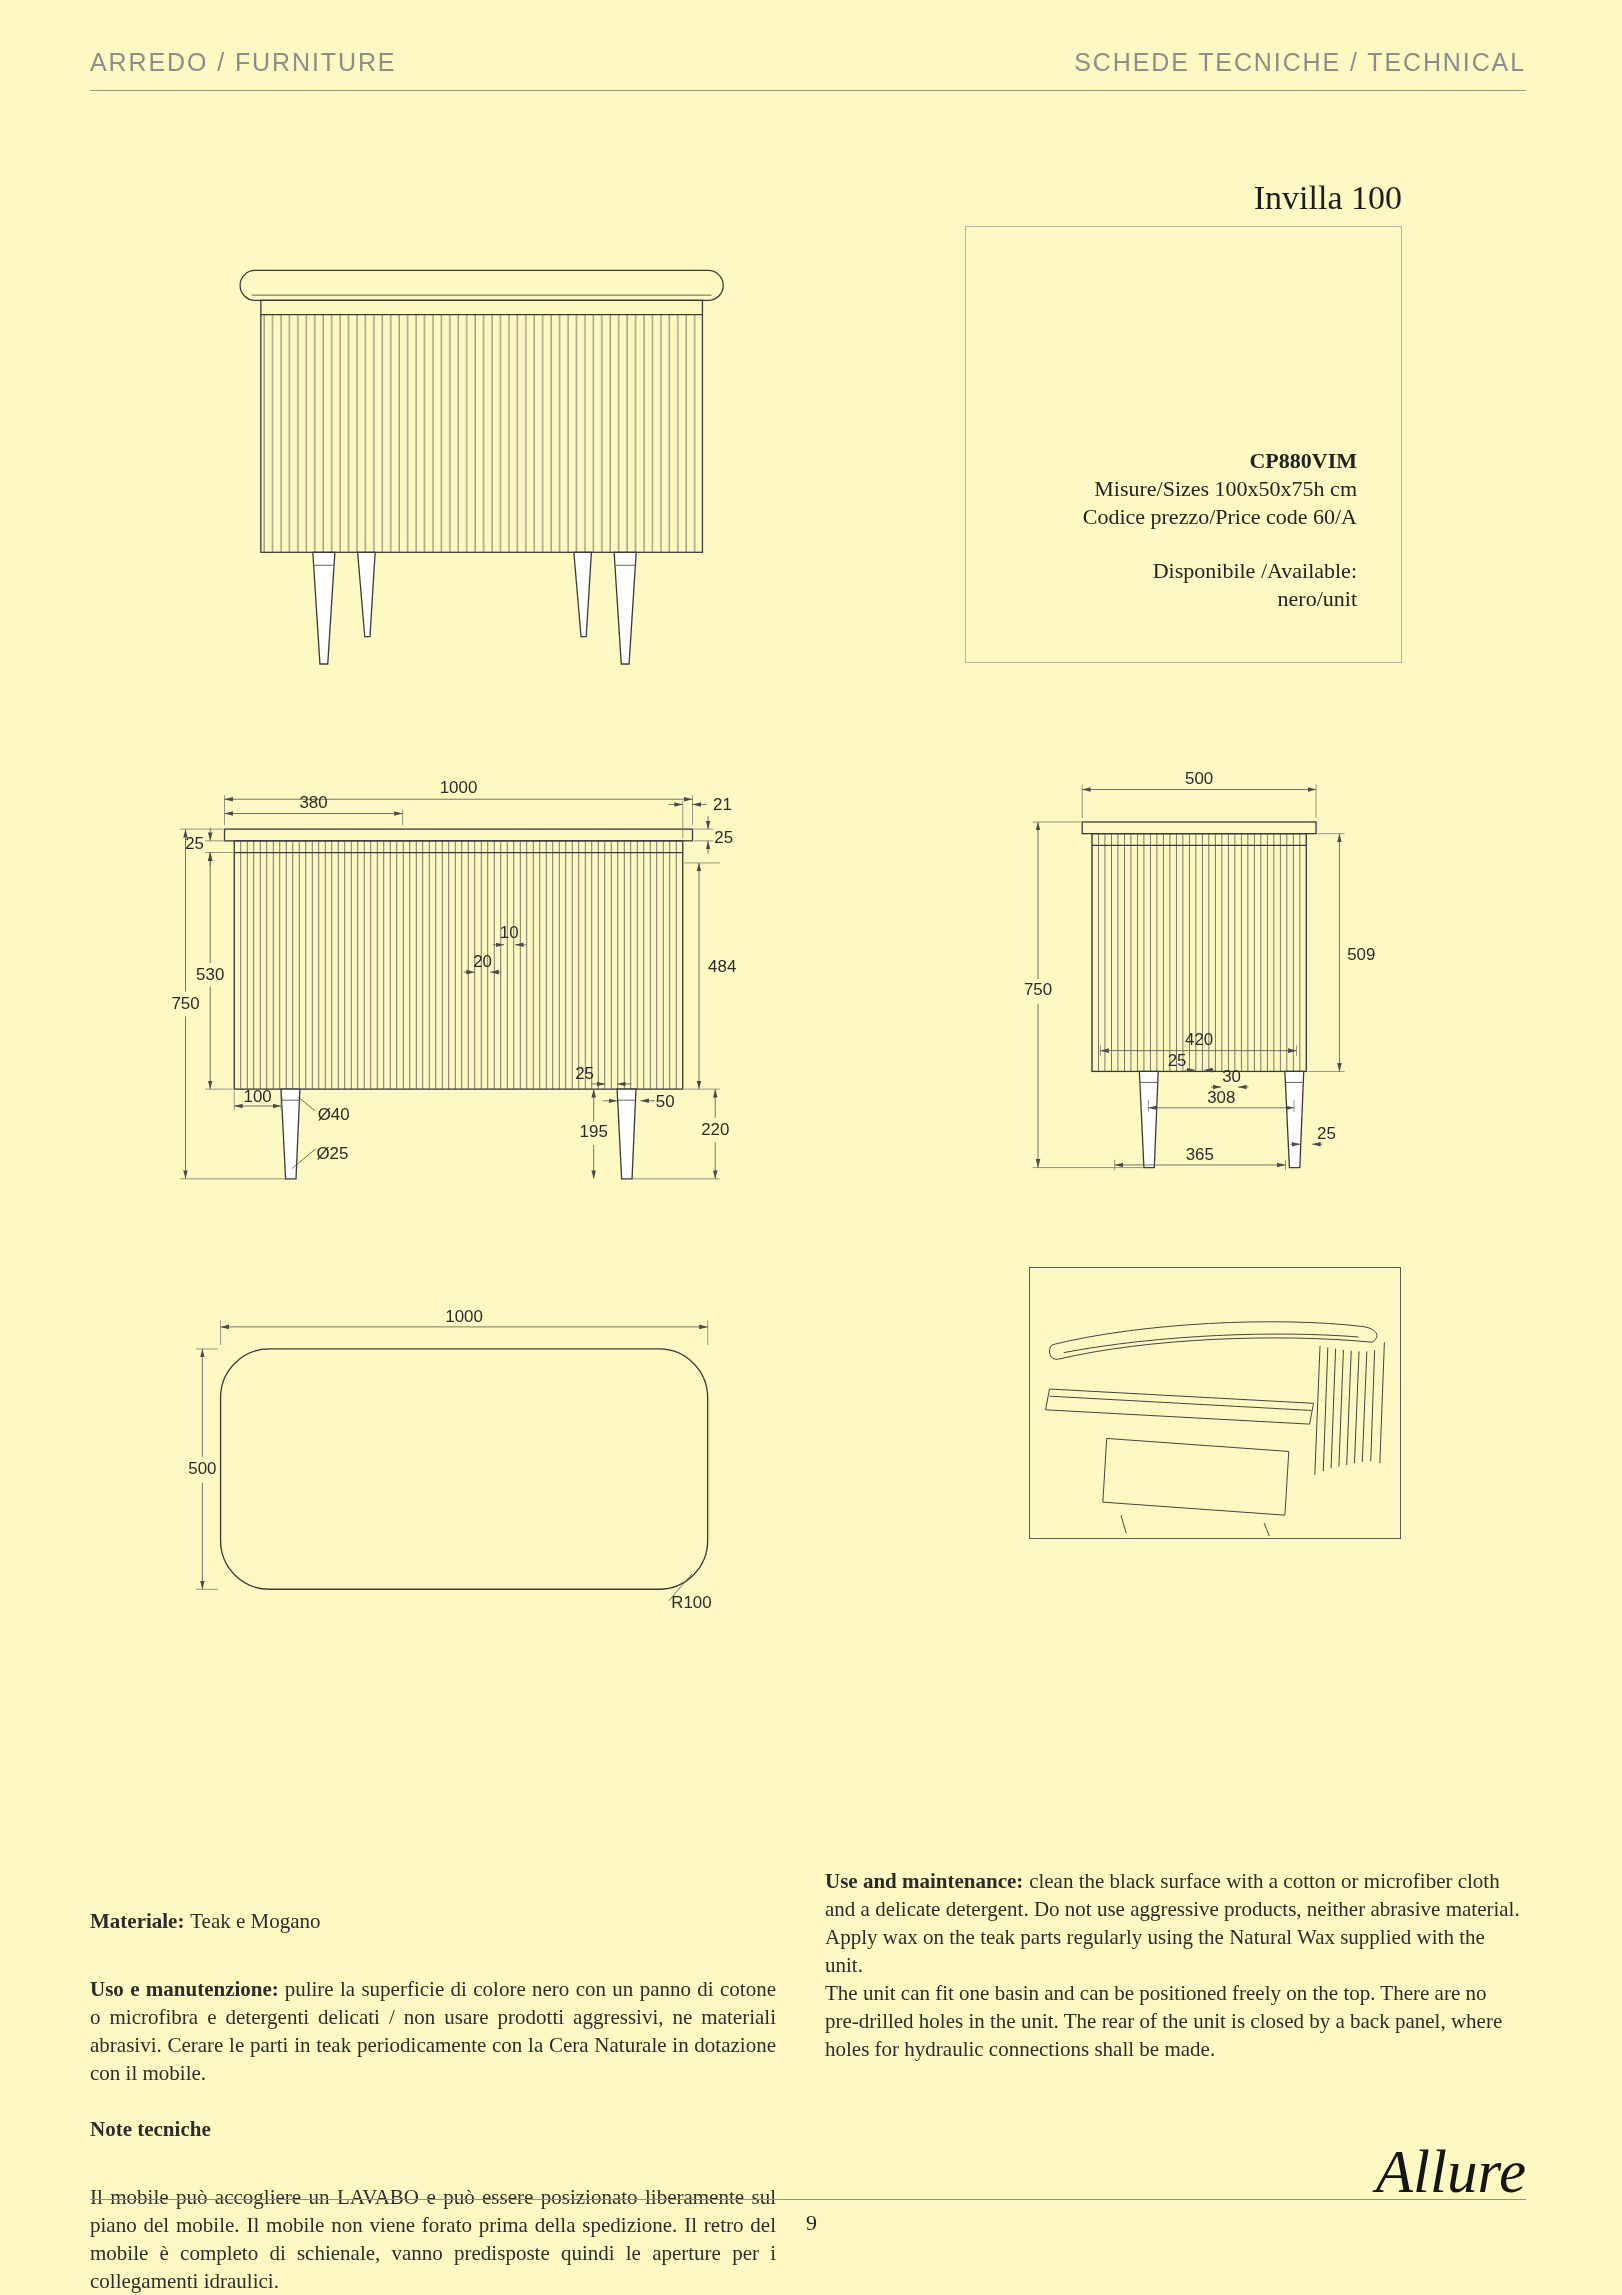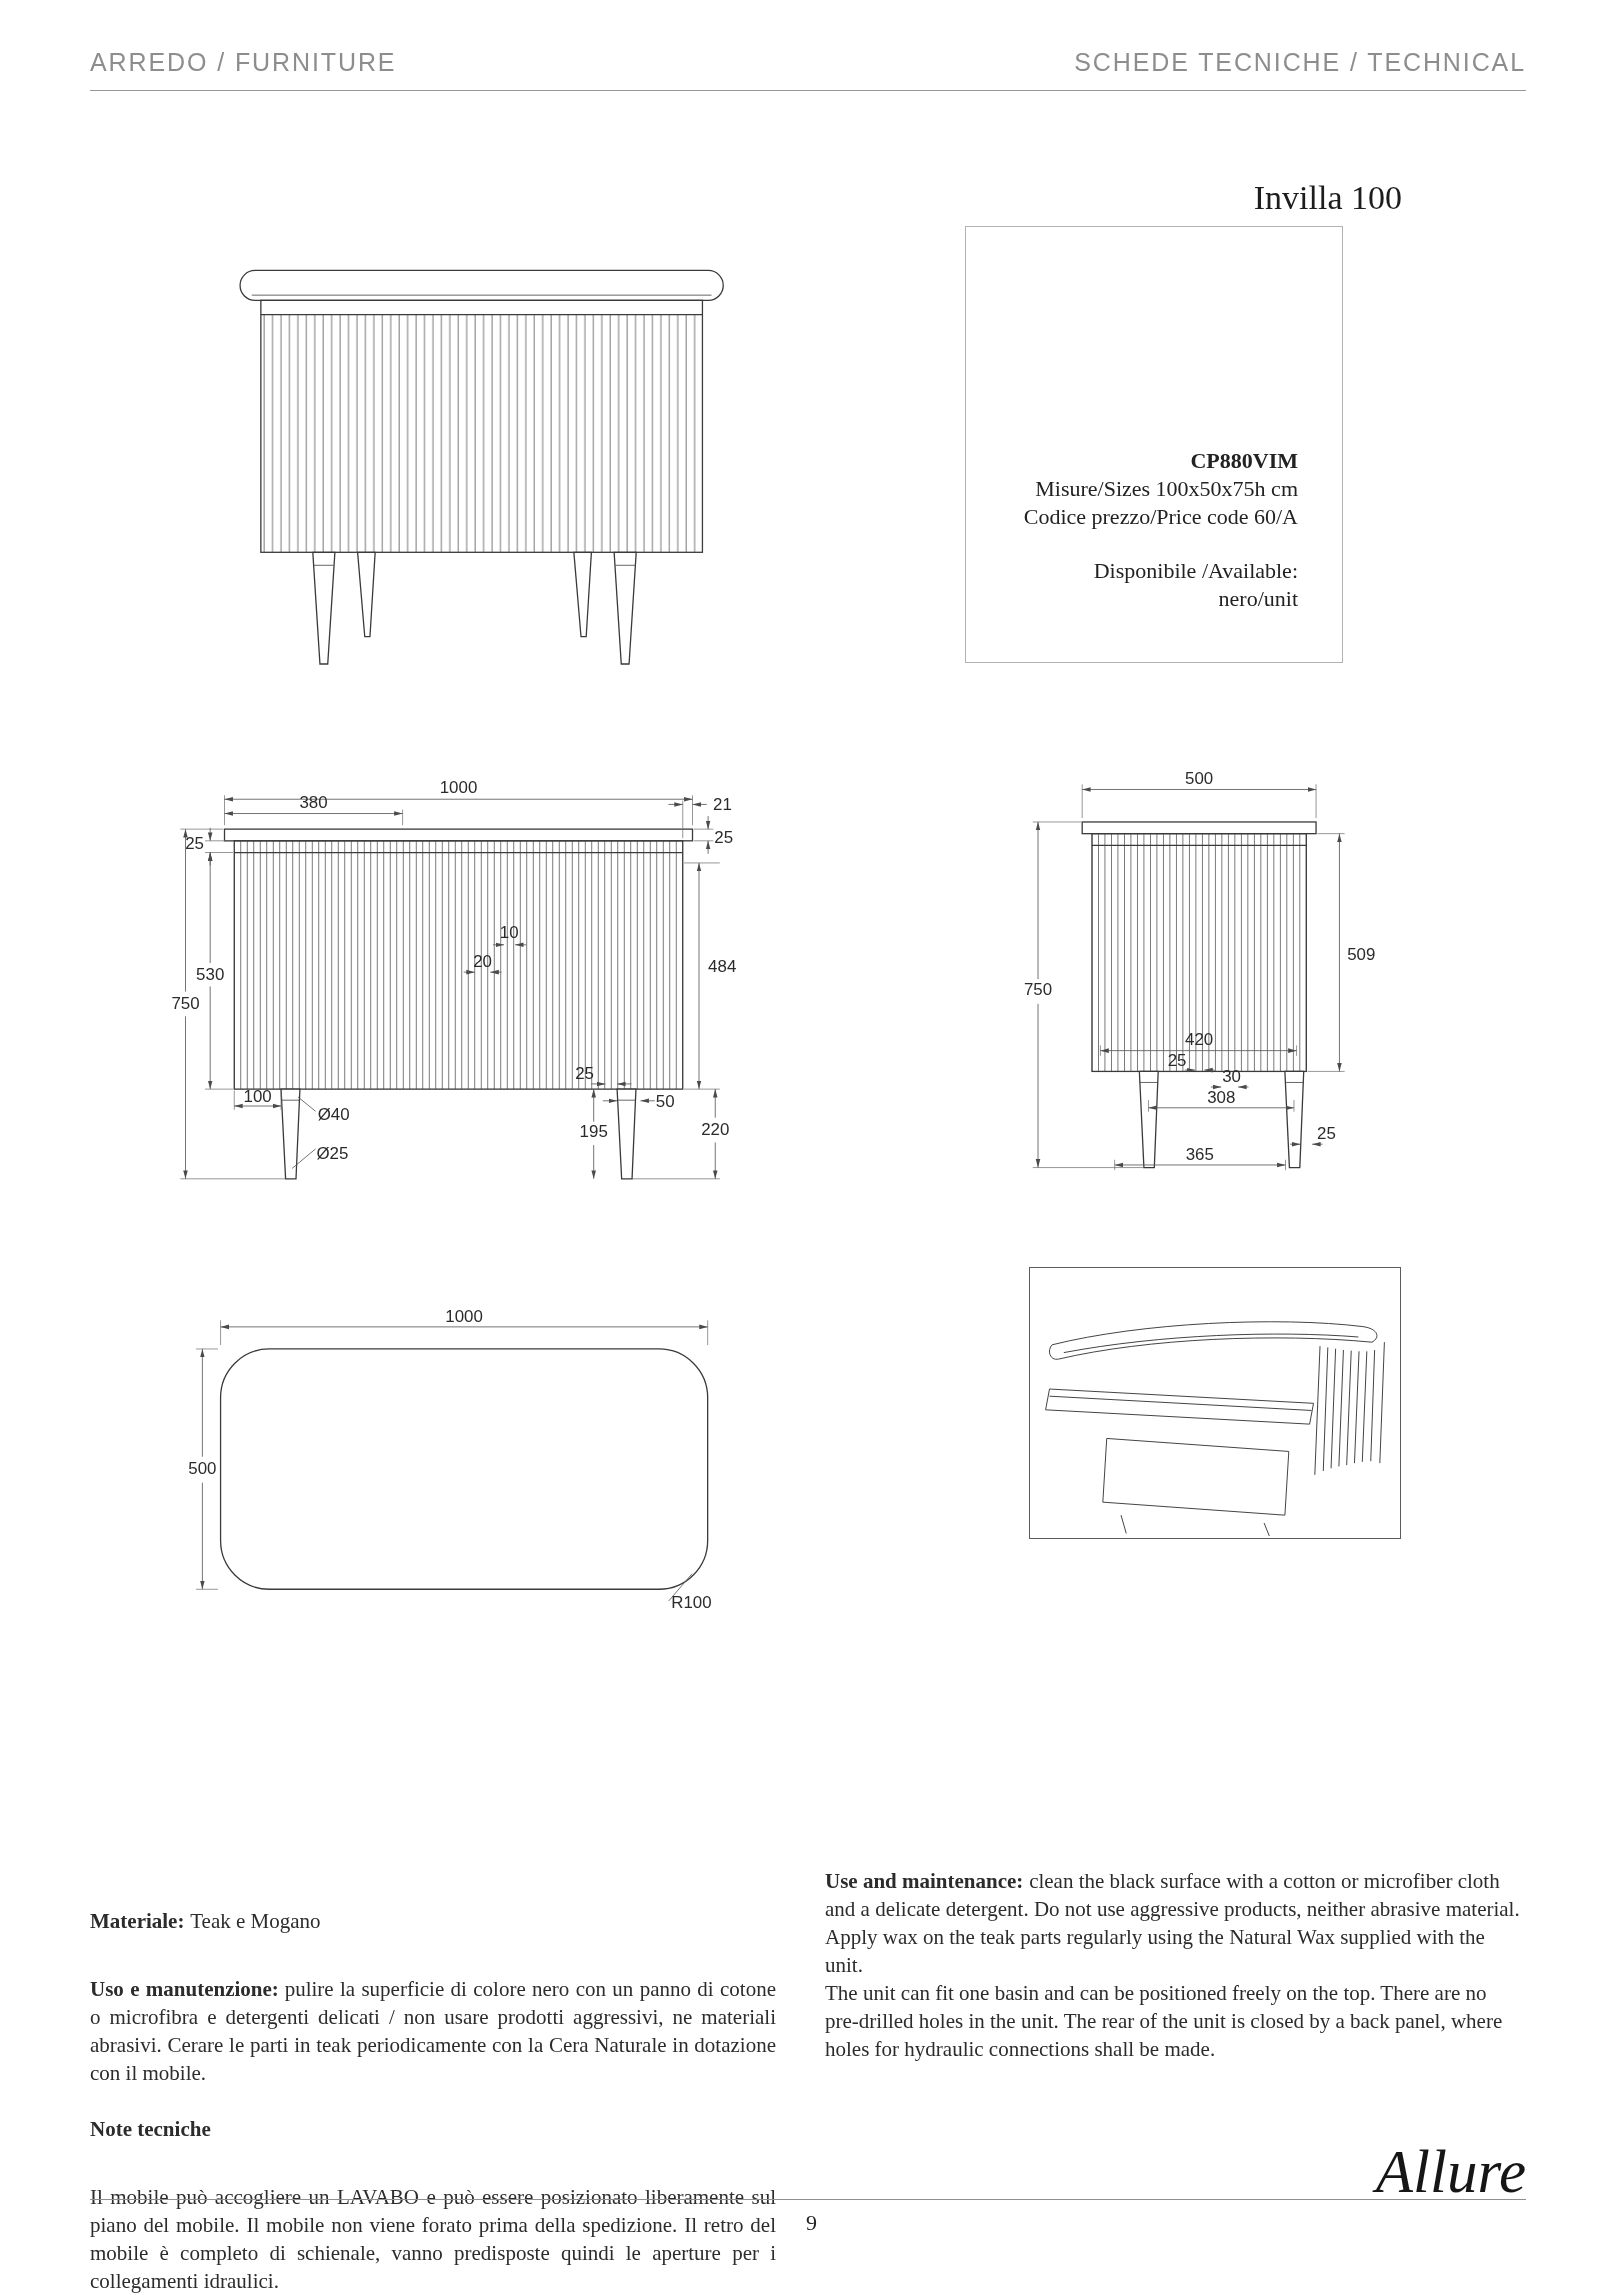--- a/index.html
+++ b/index.html
@@ -3,7 +3,7 @@
 <meta charset="utf-8">
 <style>
   html,body{margin:0;padding:0;background:#ddd;}
-  .page{position:relative;width:1623px;height:2295px;background:#ffffff;margin:0 auto;
+  .page{position:relative;width:1623px;height:2295px;background:#fef9c3;margin:0 auto;
         font-family:"Liberation Serif",serif;color:#2e2e2e;overflow:hidden;}
 
   

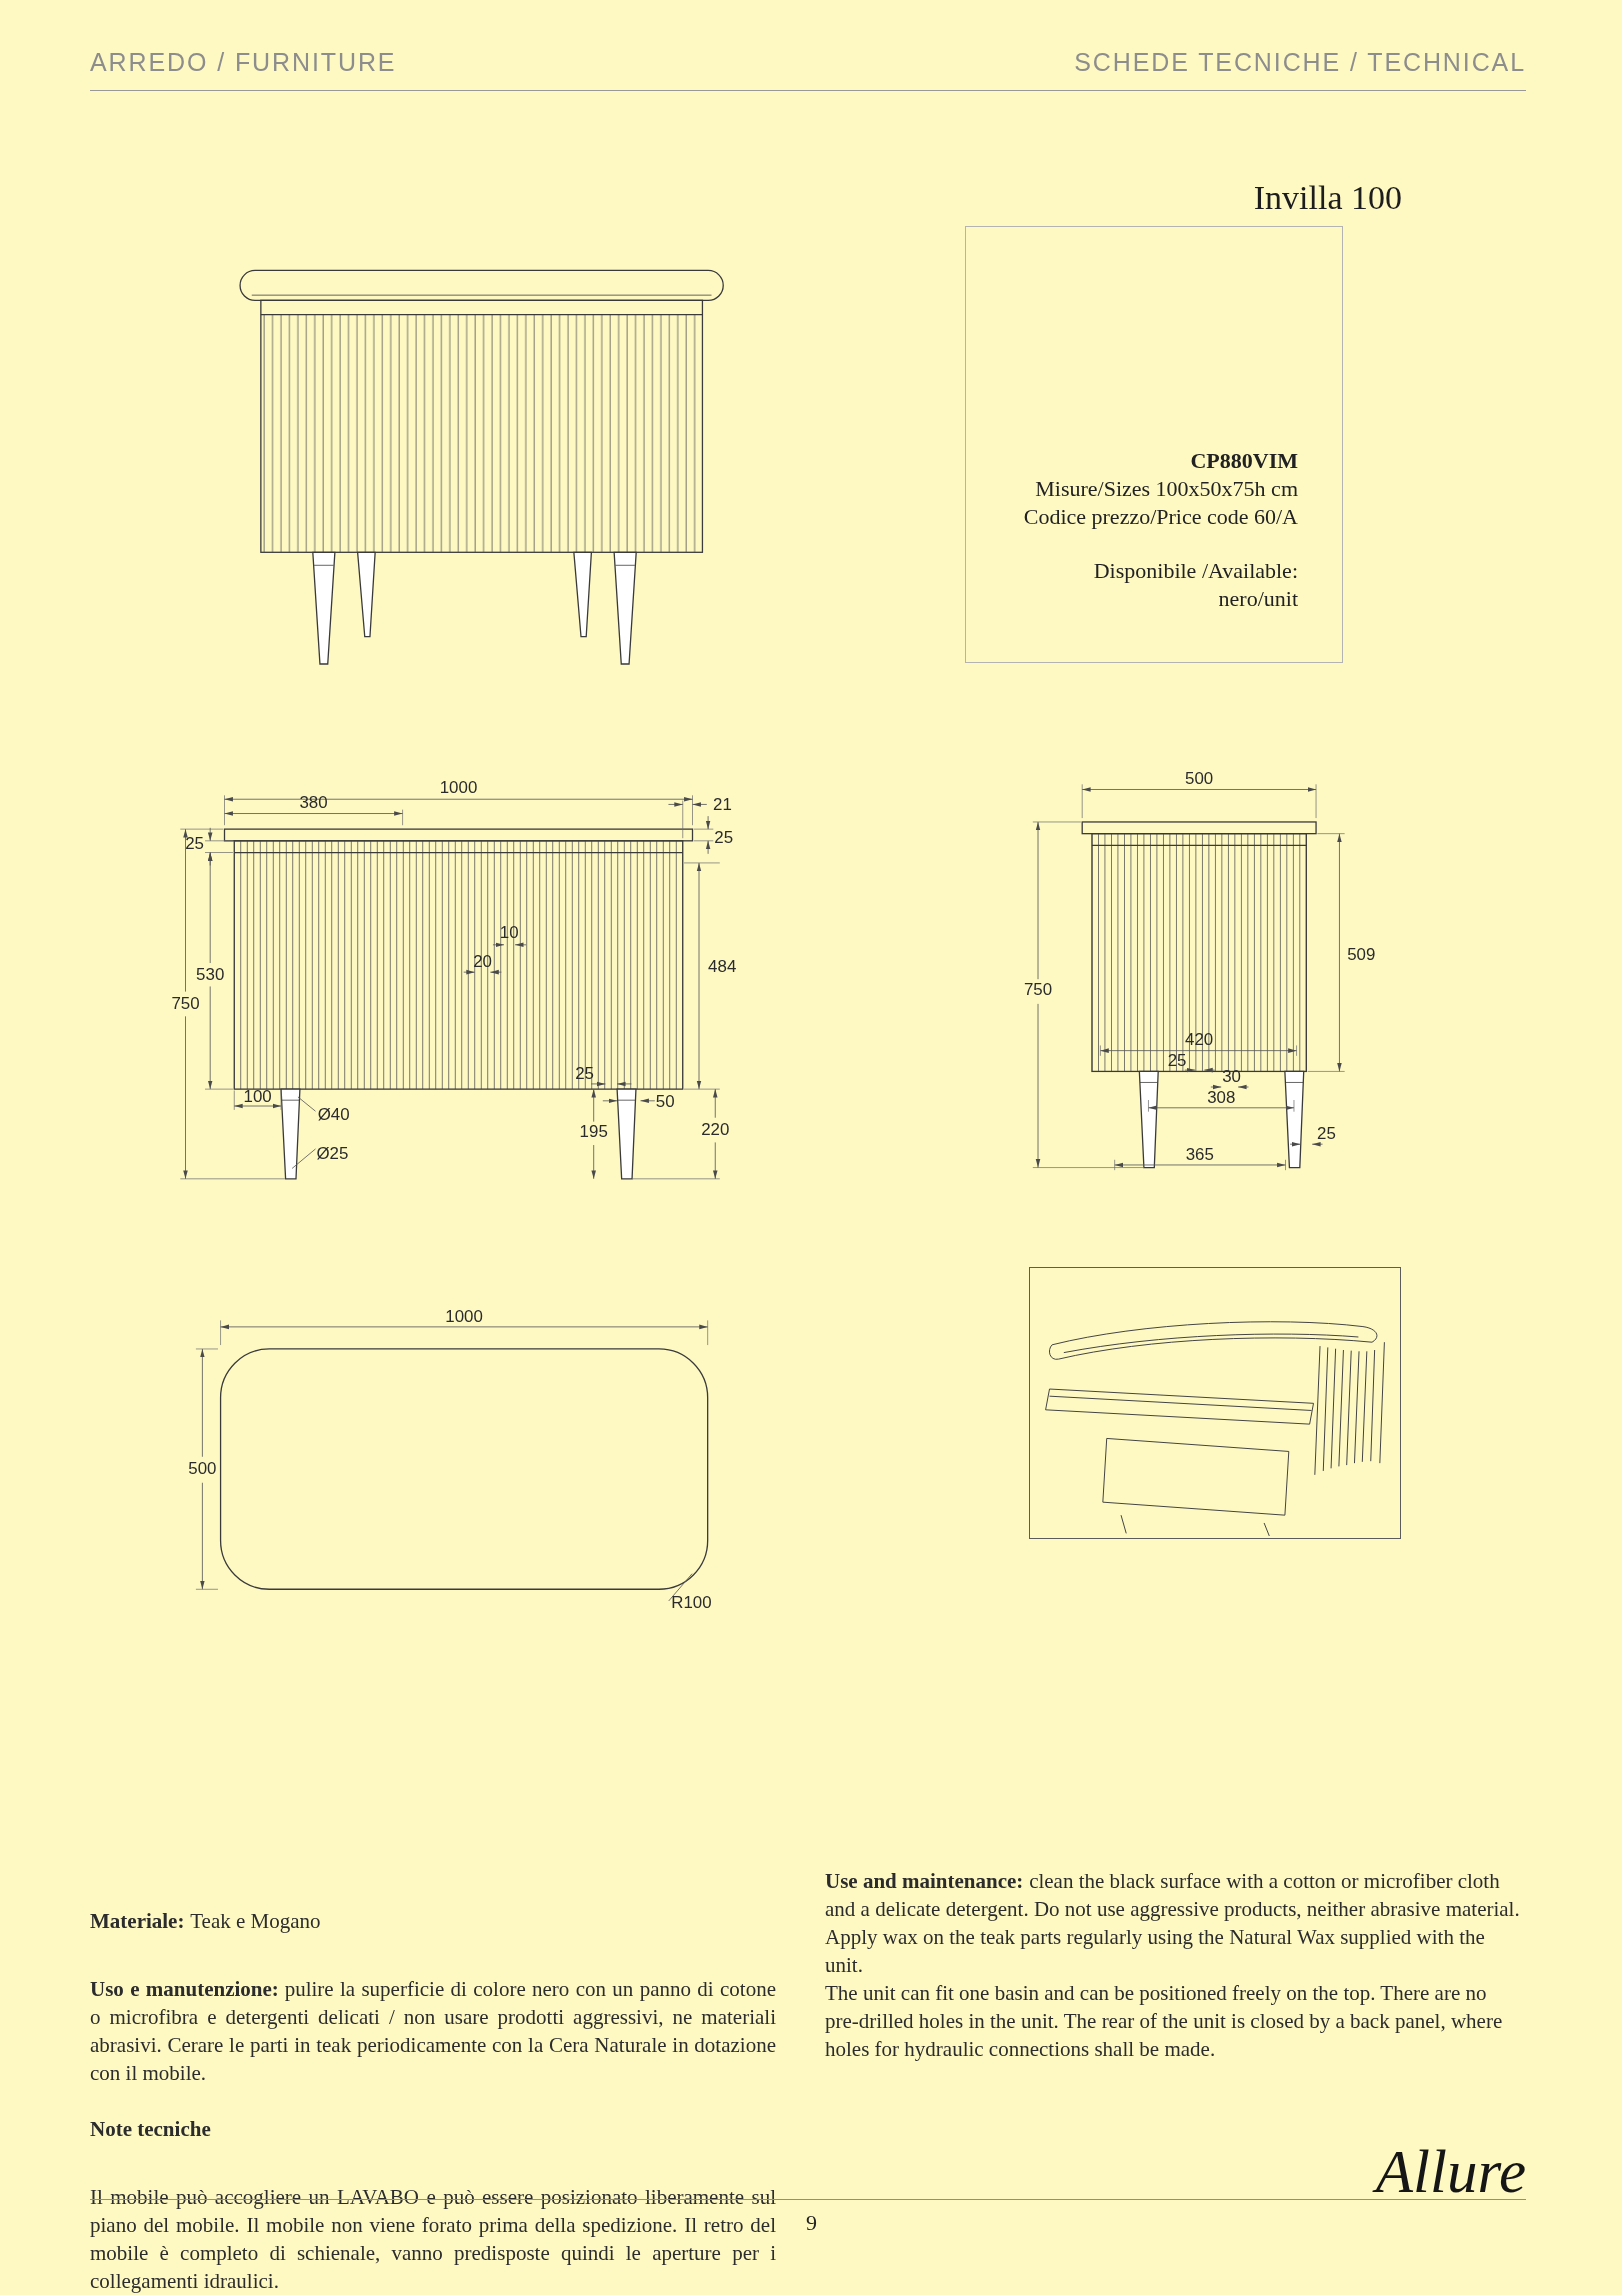--- a/index.html
+++ b/index.html
@@ -16,7 +16,7 @@
   
   .product-title{position:absolute;left:965px;top:179px;width:437px;text-align:right;
                  font-size:34px;color:#1d1d1d;}
-  .info-box{position:absolute;left:965px;top:226px;width:378px;height:437px;
+  .info-box{position:absolute;left:965px;top:226px;width:437px;height:437px;
             border:1.3px solid #b3b3b3;box-sizing:border-box;padding-left:8px;}
   .info-text{position:absolute;right:44px;top:220px;text-align:right;font-size:22px;
              line-height:28px;color:#222;}

